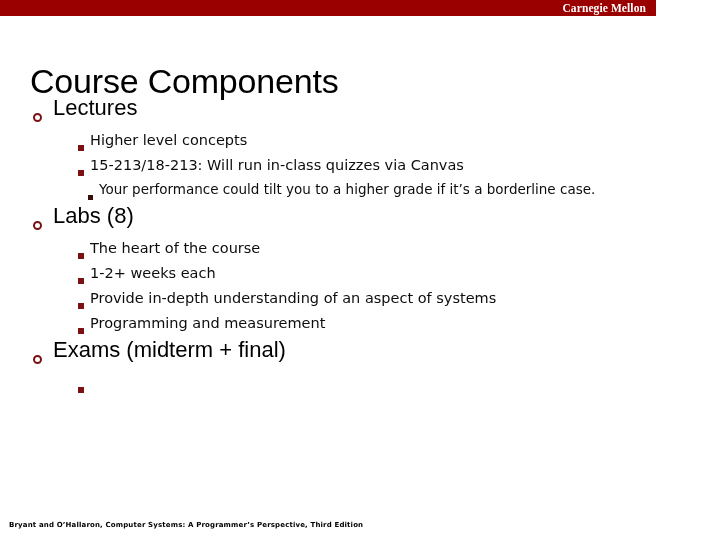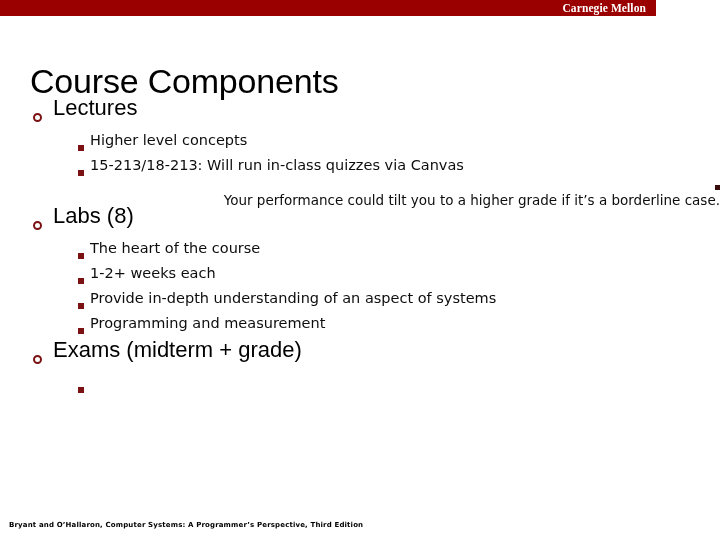--- a/index.html
+++ b/index.html
@@ -115,7 +115,6 @@
   .lvl3 {
     padding-left: 88px;
     height: 24px;
-    flex-direction: column;
   }
   .lvl3 .bullet {
     width: 5px;

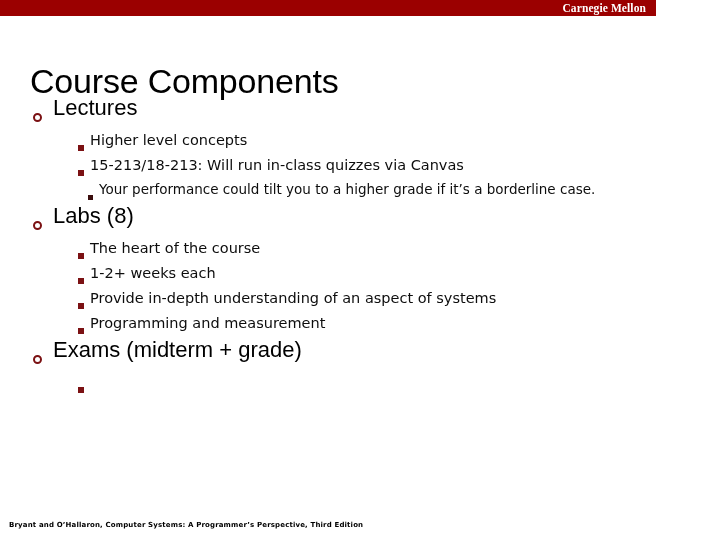--- a/index.html
+++ b/index.html
@@ -217,7 +217,7 @@
 
   <div class="row lvl1 gap-group">
     <span class="bullet"></span>
-    <span class="txt">Exams (midterm + grade)</span>
+    <span class="txt">Exams (midterm + final)</span>
   </div>
 
   <div class="row lvl2 gap-first">

